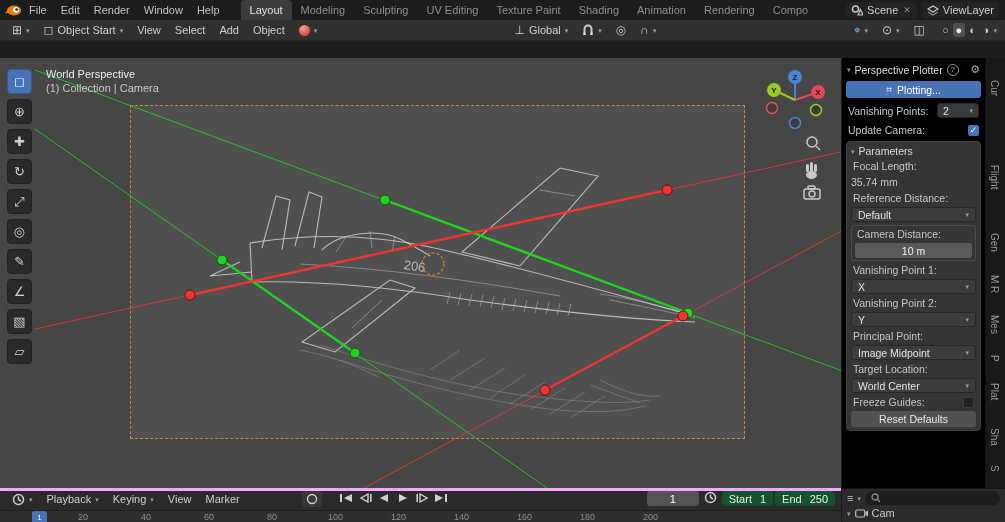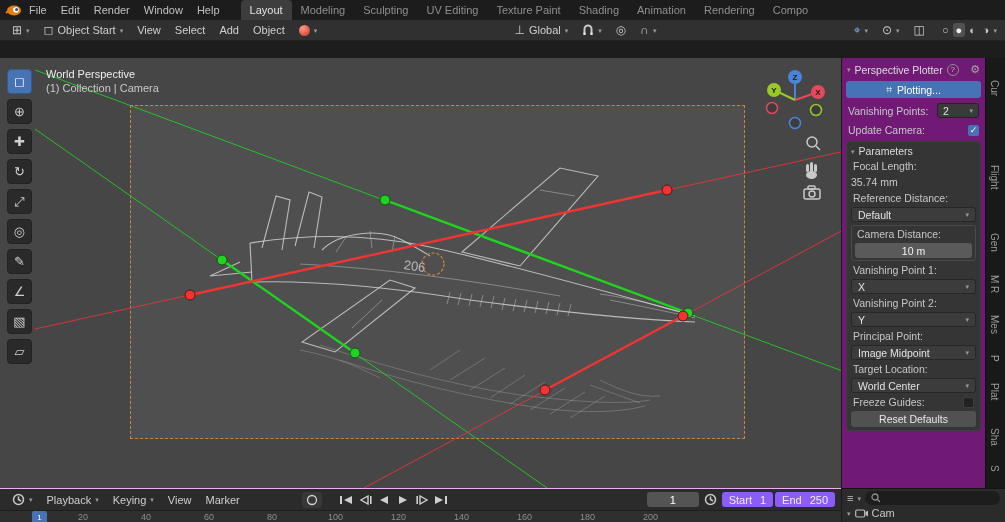--- a/index.html
+++ b/index.html
@@ -116,6 +116,23 @@
       <span class="ws">Animation</span>
       <span class="ws">Rendering</span>
       <span class="ws">Compo</span>
+    </div>
+    <div class="topbar-right">
+      <div class="chip">
+        <svg width="12" height="12">
+          <circle cx="4.5" cy="5" r="3" class="navico" stroke-width="1.2"></circle>
+          <path d="M7,11 L9.5,5.5 L12,11 Z" fill="none" stroke="#c9c9c9" stroke-width="1.2"></path>
+        </svg>
+        <span>Scene</span>
+        <span class="xbtn">✕</span>
+      </div>
+      <div class="chip">
+        <svg width="12" height="12">
+          <path d="M1,5 L6,2 L11,5 L6,8 Z" fill="none" stroke="#c9c9c9" stroke-width="1.1"></path>
+          <path d="M1,8 L6,11 L11,8" fill="none" stroke="#8a8a8a" stroke-width="1.1"></path>
+        </svg>
+        <span>ViewLayer</span>
+      </div>
     </div>
   </div>
 

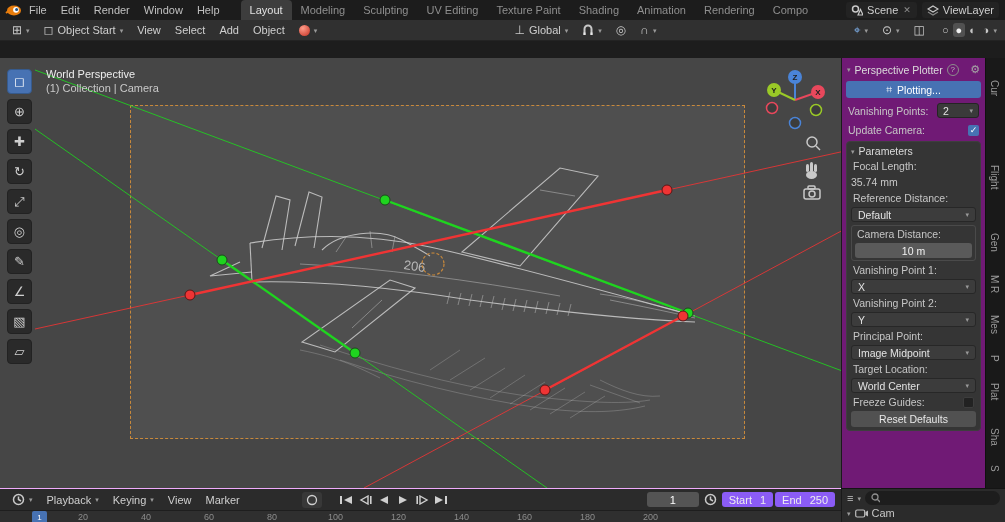--- a/index.html
+++ b/index.html
@@ -50,7 +50,7 @@
   .tool{width:25px;height:25px;background:rgba(40,40,40,.92);border:1px solid #222;border-radius:4px;display:flex;align-items:center;justify-content:center;color:#cfcfcf;font-size:13px}
   .tool.active{background:var(--accent);border-color:#365a8c;color:#fff}
   
-  .npanel{position:absolute;left:841px;top:58px;width:144px;height:430px;background:#701a75;border-left:1px solid #1a1a1a;padding:4px 4px;display:flex;flex-direction:column;gap:4px;font-size:10.5px}
+  .npanel{position:absolute;left:841px;top:58px;width:144px;height:430px;background:#000000;border-left:1px solid #1a1a1a;padding:4px 4px;display:flex;flex-direction:column;gap:4px;font-size:10.5px}
   .np-header{display:flex;align-items:center;gap:4px;color:#dcdcdc;padding:1px 1px;white-space:nowrap}
   .helpico{width:12px;height:12px;border:1px solid #8c8c8c;border-radius:50%;font-size:8px;color:#b9b9b9;display:flex;align-items:center;justify-content:center;flex:0 0 auto}
   .gearico{margin-left:auto;color:#a5a5a5;font-size:11px}

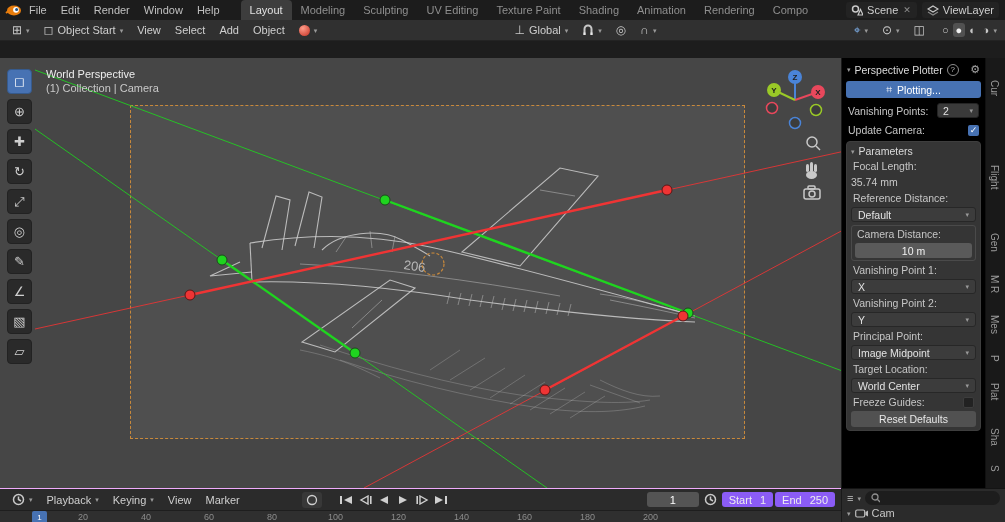--- a/index.html
+++ b/index.html
@@ -71,7 +71,7 @@
   .tabstrip{position:absolute;left:985px;top:58px;width:20px;height:430px;background:#191919;border-left:1px solid #101010}
   .vtab{position:absolute;left:3px;writing-mode:vertical-rl;color:#9b9b9b;font-size:10px;white-space:nowrap}
   
-  .timeline{position:absolute;left:0;top:488px;width:841px;height:22px;background:#2b2b2b;border-top:1px solid #f0abfc;display:flex;align-items:center;padding:0 6px;gap:2px}
+  .timeline{position:absolute;left:0;top:488px;width:841px;height:22px;background:#2b2b2b;border-top:3px solid #f0abfc;display:flex;align-items:flex-start;padding:0 6px;gap:2px}
   .tlmenu{padding:2px 6px;color:#cfcfcf;display:flex;align-items:center;gap:4px;white-space:nowrap}
   .recbox{width:20px;height:16px;background:#383838;border-radius:3px;display:flex;align-items:center;justify-content:center;margin-left:54px}
   .transport{display:flex;gap:2px;align-items:center;margin-left:14px}

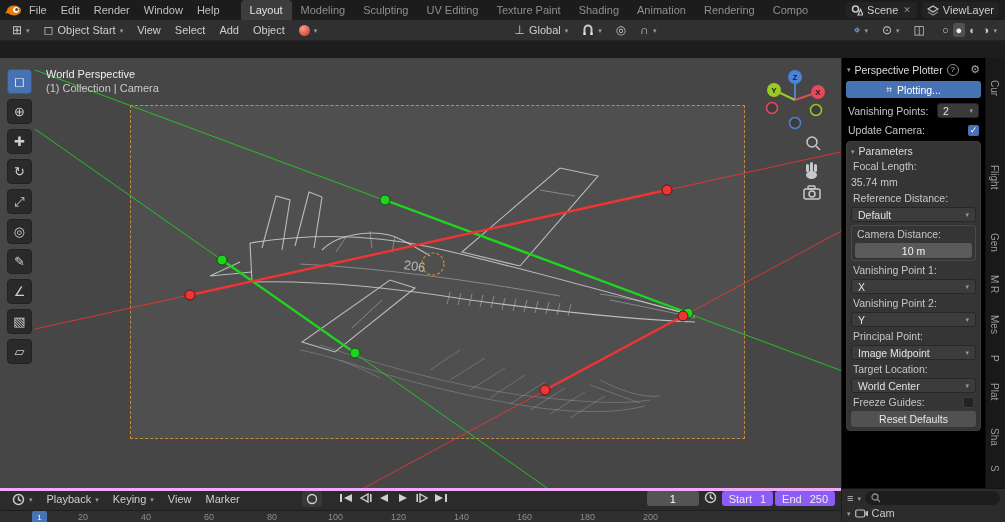--- a/index.html
+++ b/index.html
@@ -78,7 +78,7 @@
   .tbtn{width:17px;height:14px;display:flex;align-items:center;justify-content:center}
   .tbtn svg{display:block}
   .framefield{width:52px;height:15px;background:#545454;border-radius:3px;display:flex;align-items:center;justify-content:center;color:#fff}
-  .rfield{height:15px;background:#8b5cf6;border-radius:3px;padding:0 7px;display:flex;gap:8px;align-items:center;color:#ededed}
+  .rfield{height:15px;background:#14532d;border-radius:3px;padding:0 7px;display:flex;gap:8px;align-items:center;color:#ededed}
   
   .ruler{position:absolute;left:0;top:510px;width:841px;height:12px;background:#2f2f2f;border-top:1px solid #1e1e1e;overflow:hidden;color:#8d8d8d;font-size:9px}
   .tick{position:absolute;top:1px}

